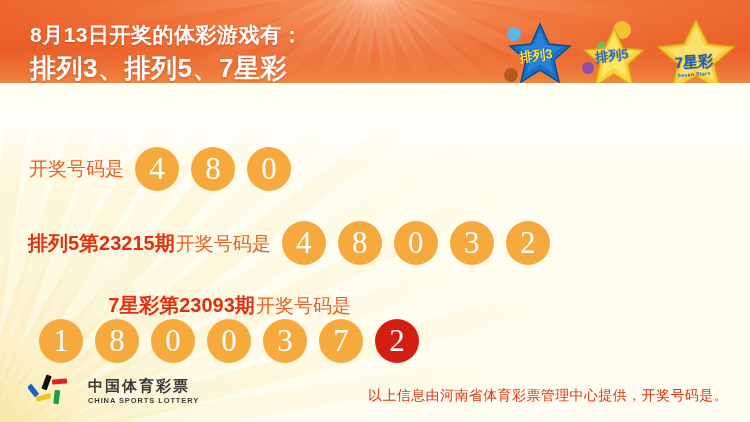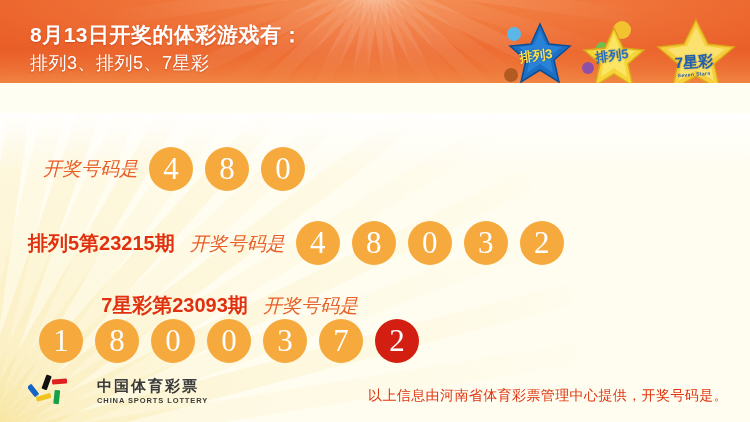--- a/index.html
+++ b/index.html
@@ -33,7 +33,7 @@
     line-height:1.25;text-shadow:0 1px 2px rgba(150,30,0,.35);
   }
   .htitle .l2{
-    font-size:18px;font-weight:normal;color:#FFFFFF;letter-spacing:.5px;
+    font-size:26px;font-weight:bold;color:#FFFFFF;letter-spacing:.5px;
     line-height:1.3;margin-top:4px;text-shadow:0 1px 2px rgba(150,30,0,.35);
   }
 

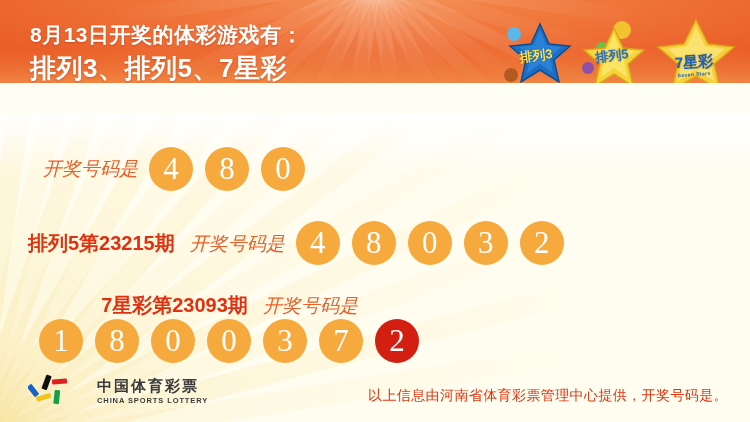--- a/index.html
+++ b/index.html
@@ -84,7 +84,7 @@
     font-size:20px;font-weight:bold;color:#E0300F;letter-spacing:0px;
   }
   .rtail{
-    font-size:19px;color:#E8602A;letter-spacing:0px;margin-left:15px;font-style:italic;
+    font-size:19px;color:#E8602A;letter-spacing:0px;margin-left:1px;
   }
   .balls{display:flex;align-items:center;margin-left:11px;}
   .ball{

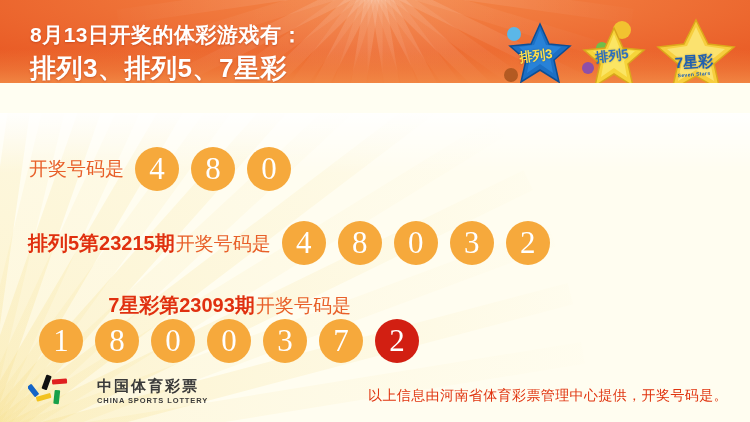--- a/index.html
+++ b/index.html
@@ -102,7 +102,7 @@
 
   
   .footer{position:absolute;left:0;bottom:0;width:750px;height:62px;z-index:4;}
-  .brand{position:absolute;left:28px;bottom:14px;display:flex;align-items:center;gap:27px;}
+  .brand{position:absolute;left:28px;bottom:14px;display:flex;align-items:center;gap:18px;}
   .brand-mark{width:42px;height:34px;}
   .brand-text .cn{
     font-size:15px;font-weight:bold;color:#3A3A3A;letter-spacing:2px;line-height:1.15;

